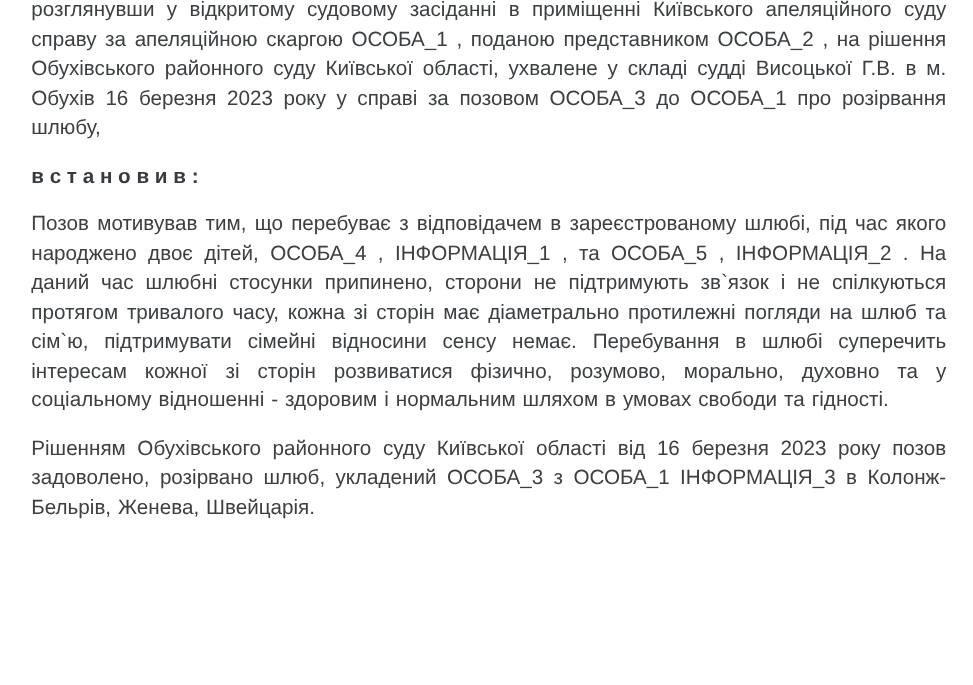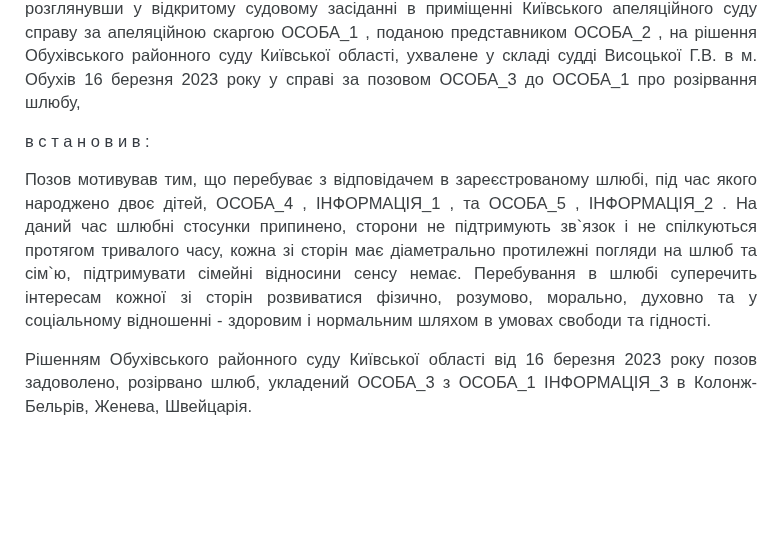--- a/index.html
+++ b/index.html
@@ -33,7 +33,7 @@
     margin-top: -3px;
   }
   .para.heading {
-    font-weight: 400;
+    font-weight: 700;
     text-align: left;
     word-spacing: 0;
     color: #363b42;

